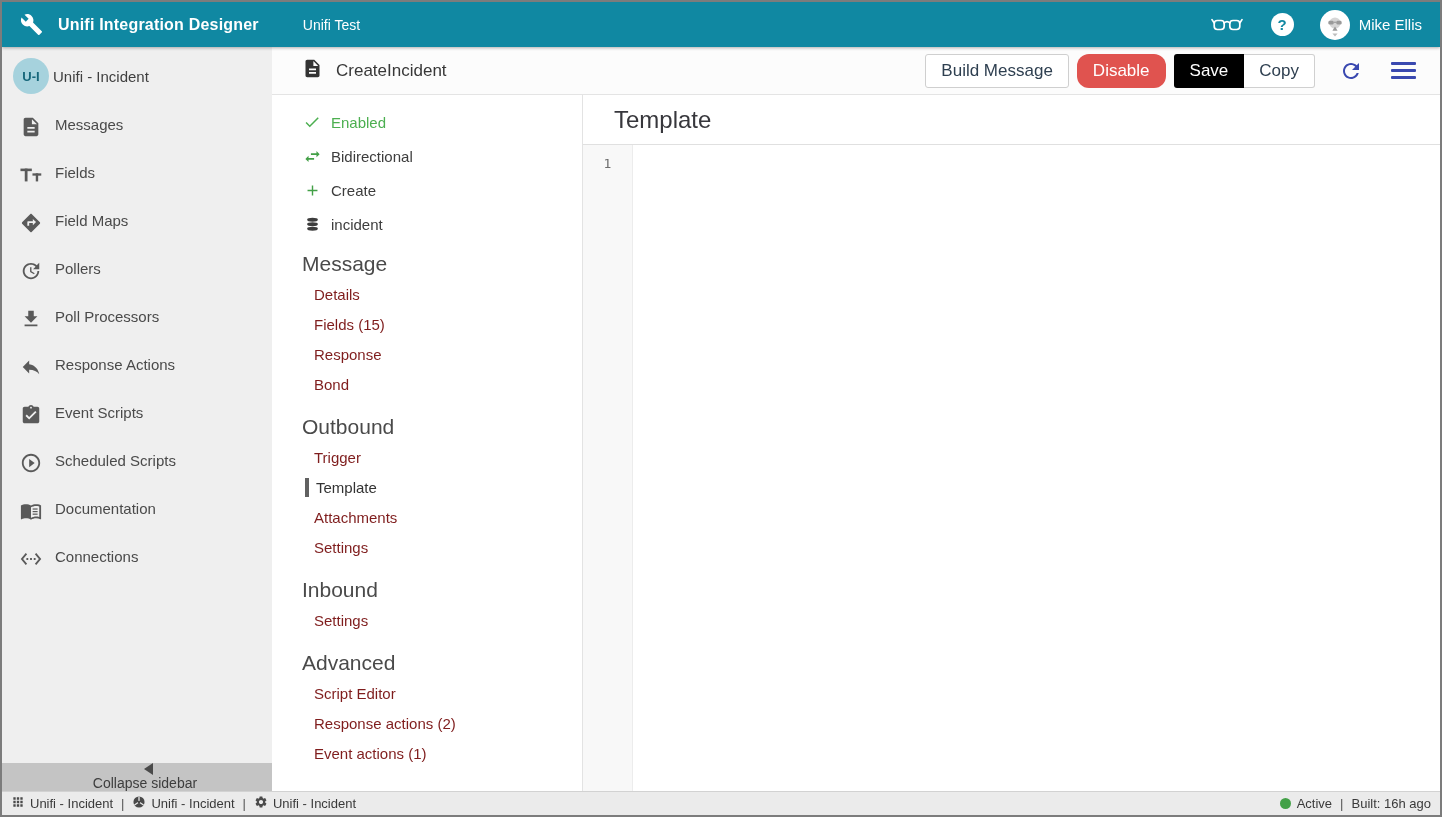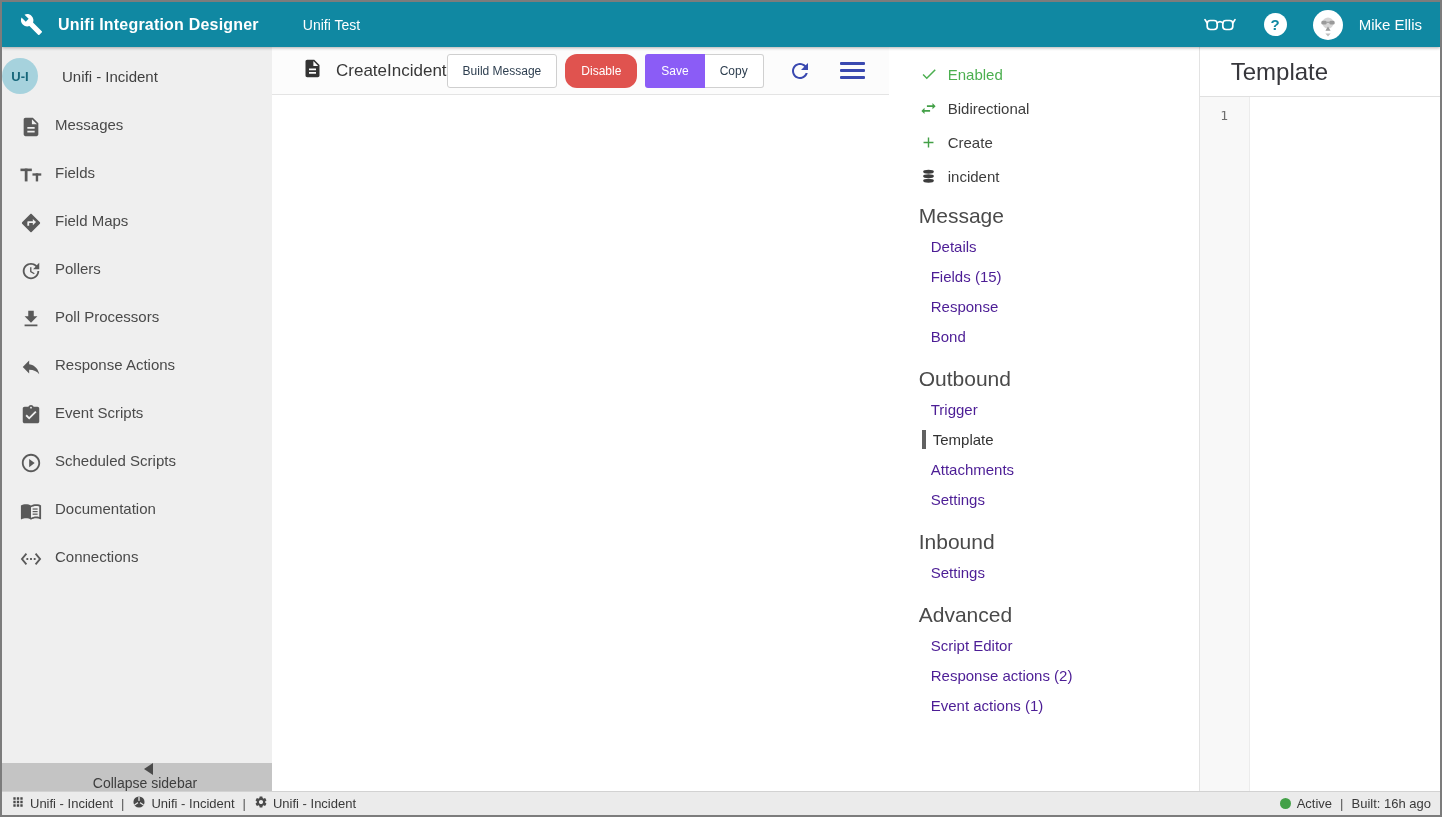--- a/index.html
+++ b/index.html
@@ -26,7 +26,7 @@
     font-weight:700; font-size:15px; display:flex; align-items:center; justify-content:center;
     margin-left:28px; cursor:pointer; border:none; font-family:inherit;
   }
-  .avatar-wrap { display:flex; align-items:center; gap:16px; margin-left:26px; cursor:pointer; }
+  .avatar-wrap { display:flex; align-items:center; gap:9px; margin-left:26px; cursor:pointer; }
   .avatar { width:30px; height:30px; border-radius:50%; background:#fff; display:flex; align-items:center; justify-content:center; overflow:hidden; }
   .user-name { font-size:15px; font-weight:500; }
 

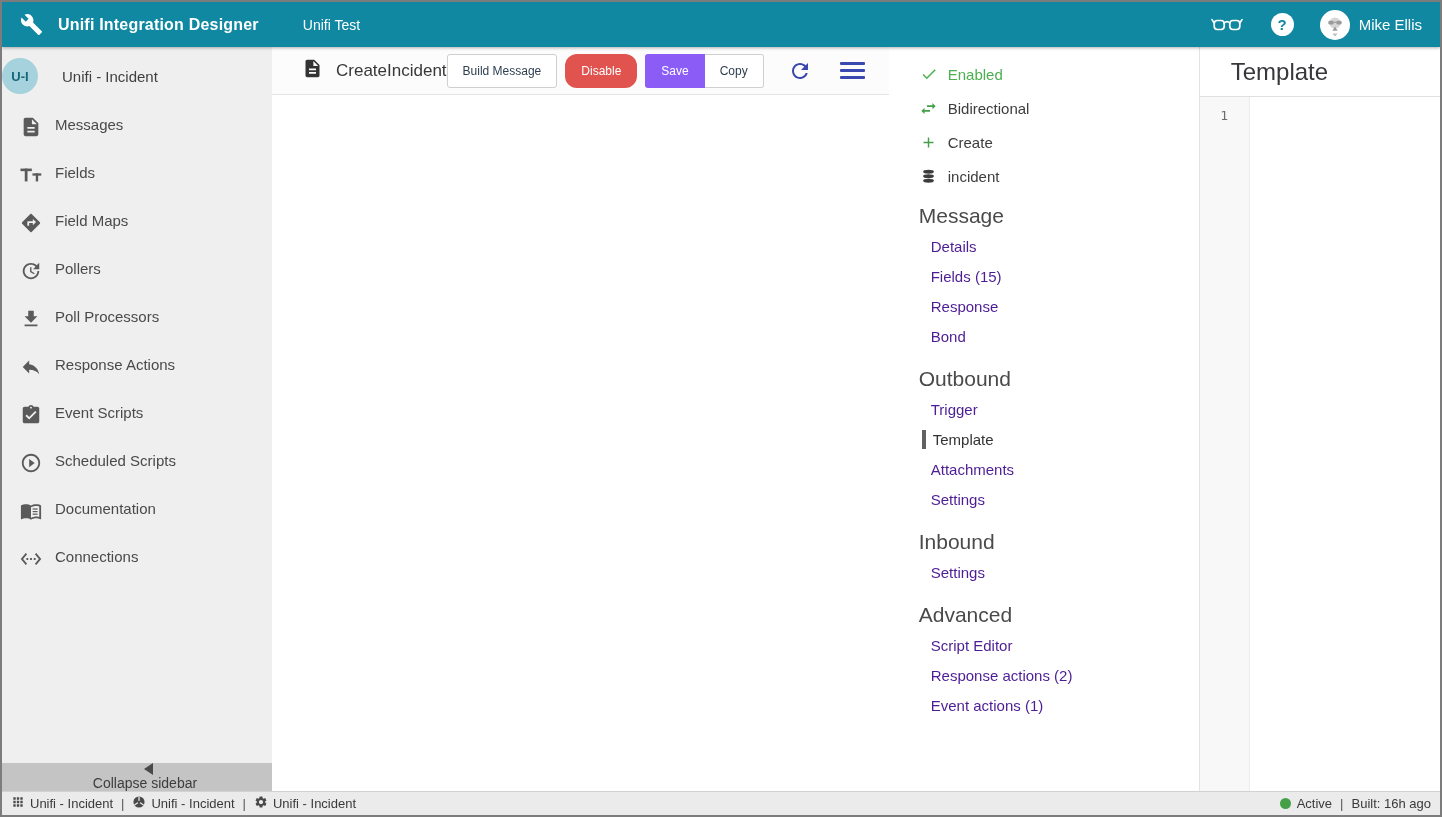--- a/index.html
+++ b/index.html
@@ -35,7 +35,7 @@
 
   
   .sidebar { width:270px; min-width:270px; background:#efefef; display:flex; flex-direction:column; }
-  .sidebar-header { height:58px; min-height:58px; display:flex; align-items:center; padding:0 0; gap:24px; }
+  .sidebar-header { height:58px; min-height:58px; display:flex; align-items:center; padding:0 11px; gap:4px; }
   .app-avatar {
     width:36px; height:36px; border-radius:50%; background:#a6d2dd; color:#16667a;
     font-size:13px; font-weight:700; display:flex; align-items:center; justify-content:center;

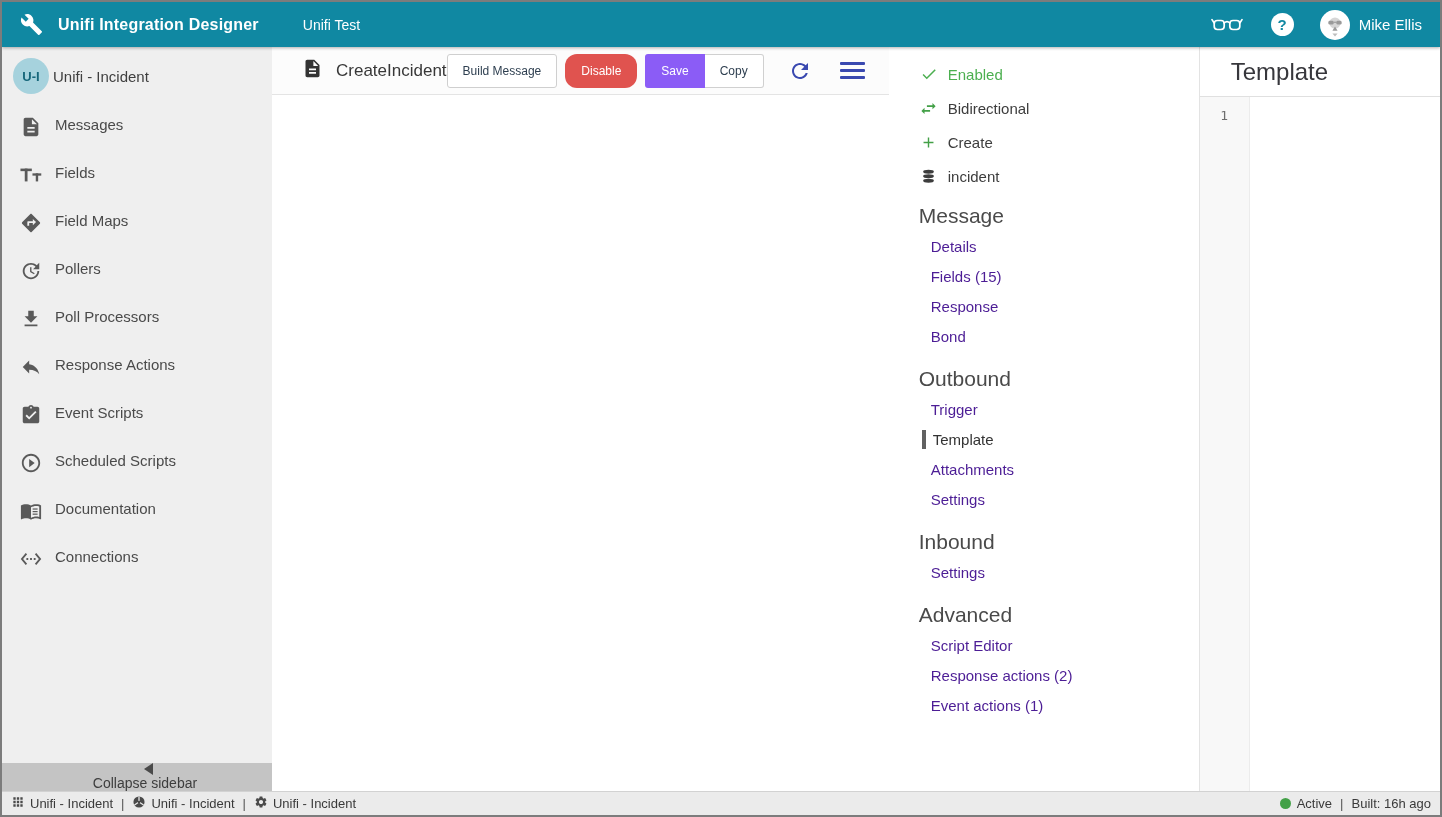--- a/index.html
+++ b/index.html
@@ -57,7 +57,7 @@
   .collapse-label { font-size:14px; margin-left:16px; }
 
   
-  .content { flex:1; display:flex; flex-direction:row; min-width:0; }
+  .content { flex:1; display:flex; flex-direction:column; min-width:0; }
   .content-header {
     height:48px; min-height:48px; background:#fcfcfc; border-bottom:1px solid #e4e4e4;
     display:flex; align-items:center; padding:0 14px 0 30px;

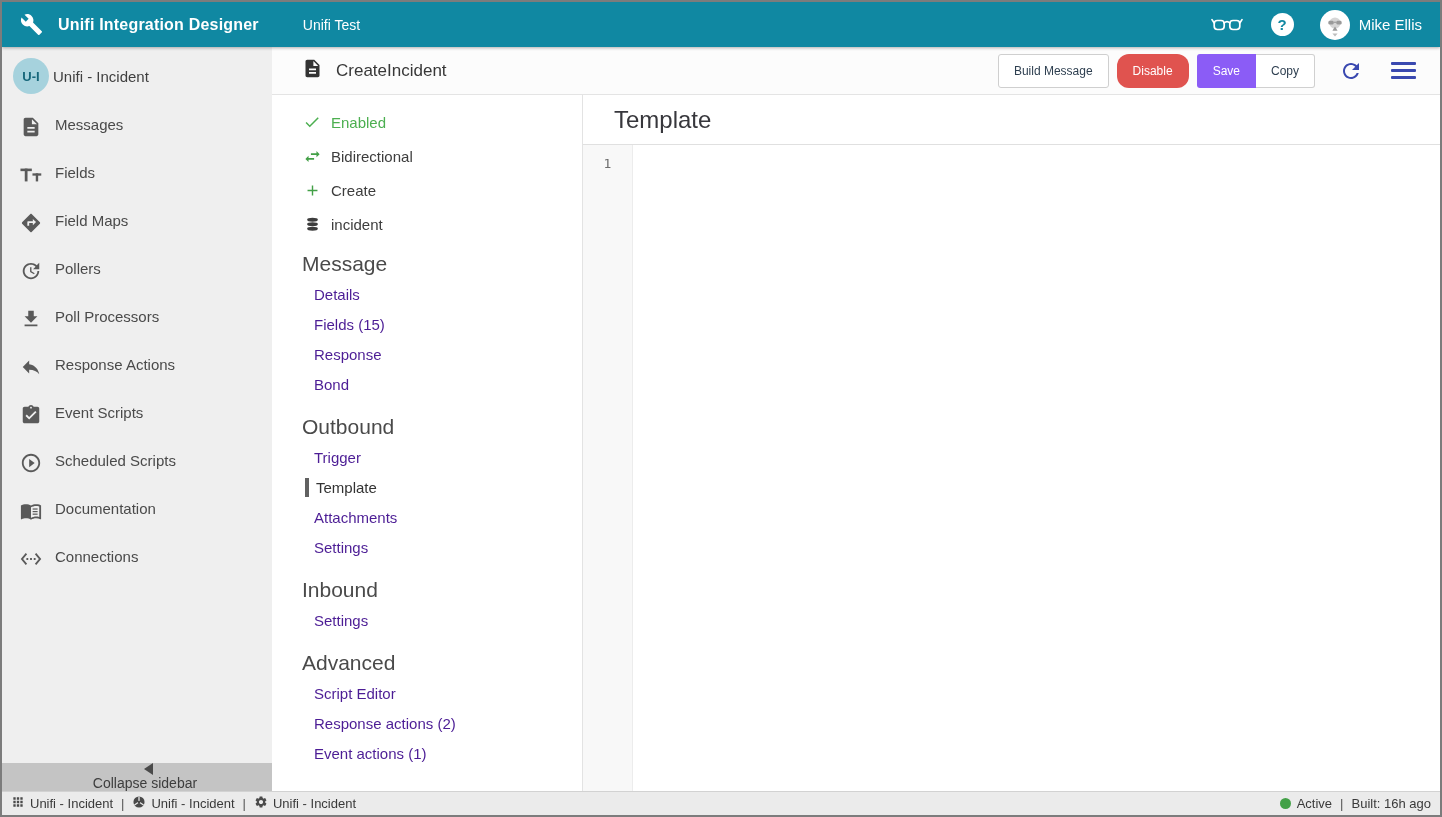--- a/index.html
+++ b/index.html
@@ -65,7 +65,7 @@
   .doc-title { display:flex; align-items:center; gap:13px; font-size:17px; color:#383838; }
   .header-actions { margin-left:auto; display:flex; align-items:center; }
   .btn {
-    height:34px; border-radius:3px; font-size:12px; padding:0 15px;
+    height:34px; border-radius:3px; font-size:17px; padding:0 15px;
     display:flex; align-items:center; justify-content:center; cursor:pointer;
     border:1px solid transparent; font-family:inherit; white-space:nowrap;
   }

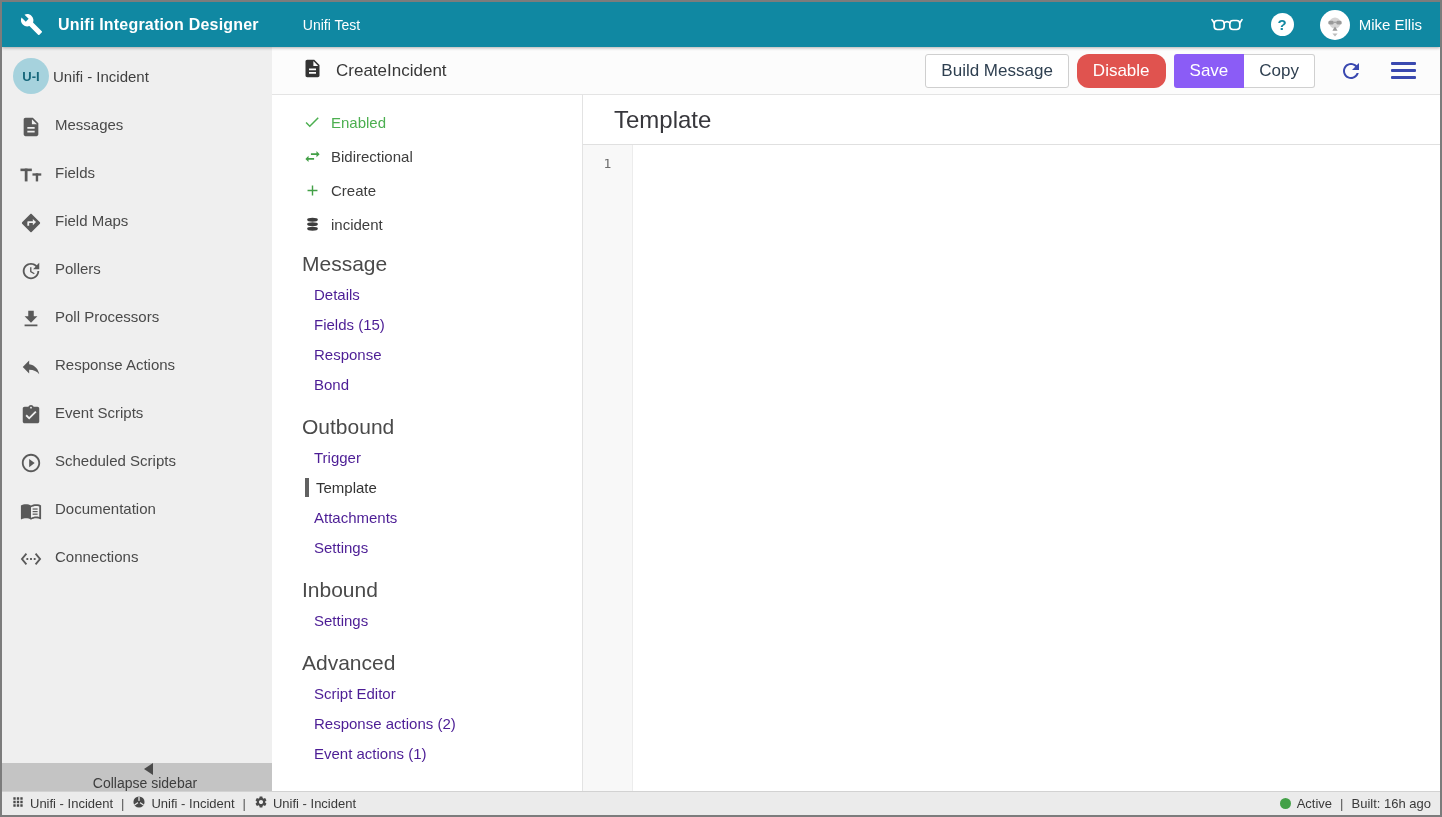--- a/index.html
+++ b/index.html
@@ -72,7 +72,7 @@
   .btn-plain { background:#fff; border-color:#cfcfcf; color:#2e3f50; }
   .btn-danger { background:#e0534f; color:#fff; margin-left:8px;border-radius:12px; }
   .btn-group { display:flex; margin-left:8px; }
-  .btn-save { background:#8b5cf6; color:#fff; border-radius:3px 0 0 3px; }
+  .btn-save { background:#000000; color:#fff; border-radius:3px 0 0 3px; }
   .btn-copy { background:#fff; border:1px solid #d0d0d0; border-left:none; color:#2e3f50; border-radius:0 3px 3px 0; }
   .icon-btn { background:none; border:none; cursor:pointer; margin-left:24px; display:flex; align-items:center; }
   .hamburger { display:flex; flex-direction:column; gap:3.5px; margin-left:28px; margin-right:10px; cursor:pointer; background:none; border:none; }

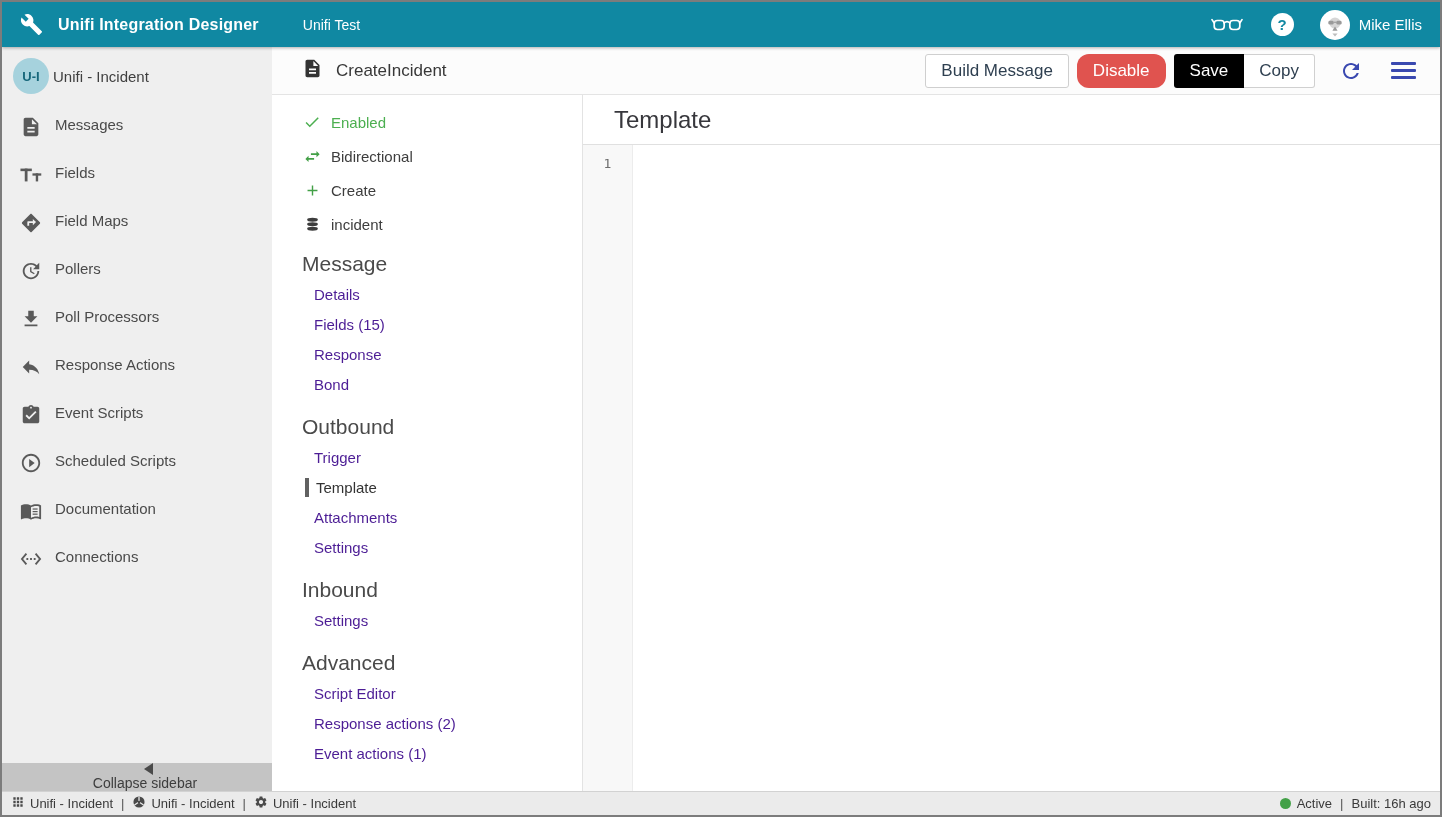--- a/index.html
+++ b/index.html
@@ -88,7 +88,7 @@
   .nav-section { margin-top:13px; }
   .nav-section.first { margin-top:8px; }
   .nav-section-title { height:30px; display:flex; align-items:center; font-size:21px; color:#4a4a4a; }
-  .nav-link { height:30px; display:flex; align-items:center; font-size:15px; color:#4c1d95; padding-left:12px; cursor:pointer; }
+  .nav-link { height:30px; display:flex; align-items:center; font-size:15px; color:#7f1d1d; padding-left:12px; cursor:pointer; }
   .nav-link.selected { color:#333; padding-left:3px; cursor:default; }
   .sel-bar { width:4px; height:19px; background:#616161; margin-right:7px; }
 

